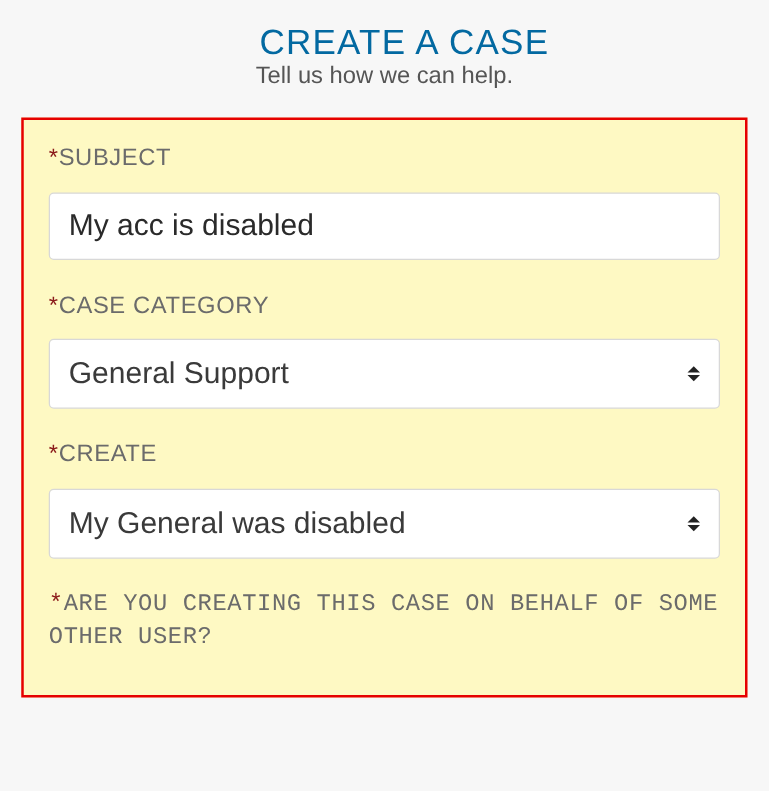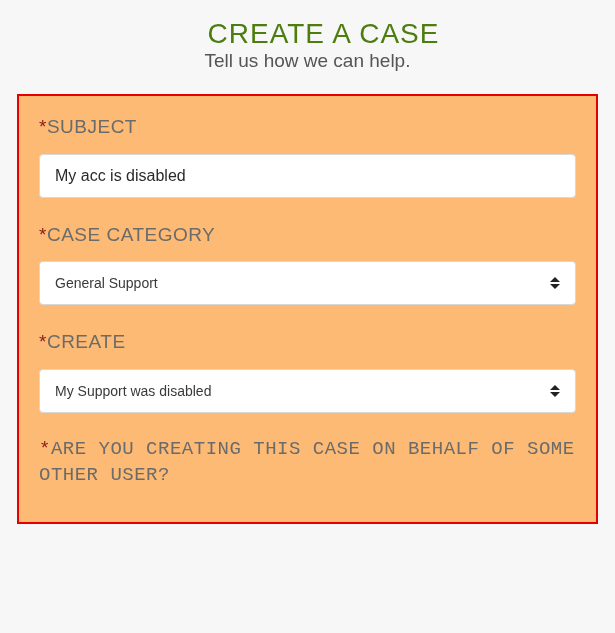--- a/index.html
+++ b/index.html
@@ -23,7 +23,7 @@
       font-size: 28px;
       font-weight: 500;
       letter-spacing: 1px;
-      color: #4d7c0f;
+      color: #0369a1;
       margin-left: 32px;
     }
     .subtitle {

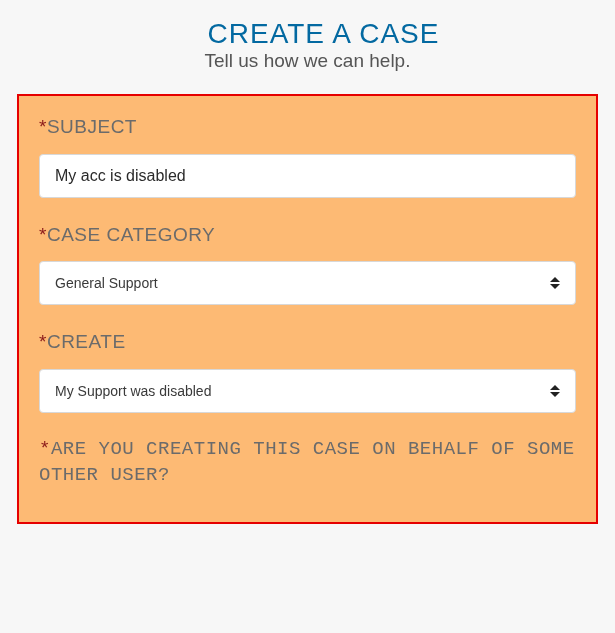--- a/index.html
+++ b/index.html
@@ -34,7 +34,7 @@
     .form-box {
       margin: 8px 17px 0 17px;
       border: 2px solid #e60000;
-      background: #fdba74;
+      background: #fef9c3;
       padding: 18px 20px 20px 20px;
     }
     .field {

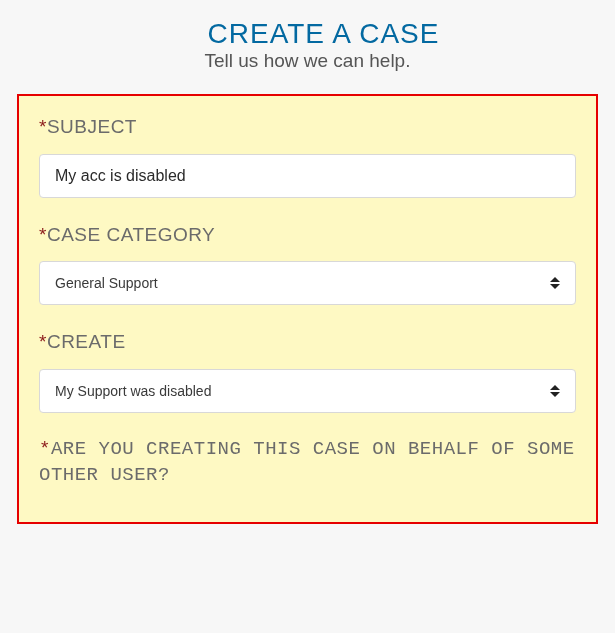--- a/index.html
+++ b/index.html
@@ -57,7 +57,7 @@
     .text-input {
       width: 100%;
       padding: 12px 15px;
-      font-size: 16px;
+      font-size: 24px;
       color: #2a2a2a;
       background: #fff;
       border: 1px solid #d8d8d8;

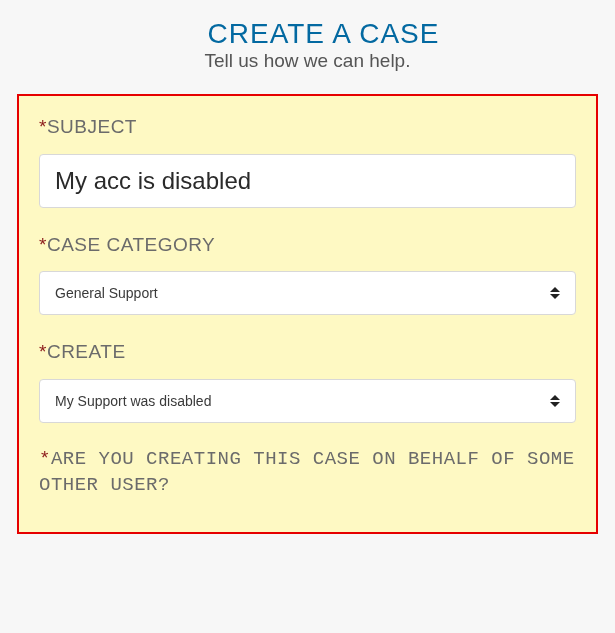--- a/index.html
+++ b/index.html
@@ -71,7 +71,7 @@
     .select-input {
       width: 100%;
       padding: 13px 60px 13px 15px;
-      font-size: 14px;
+      font-size: 24px;
       color: #3a3a3a;
       background: #fff;
       border: 1px solid #d8d8d8;

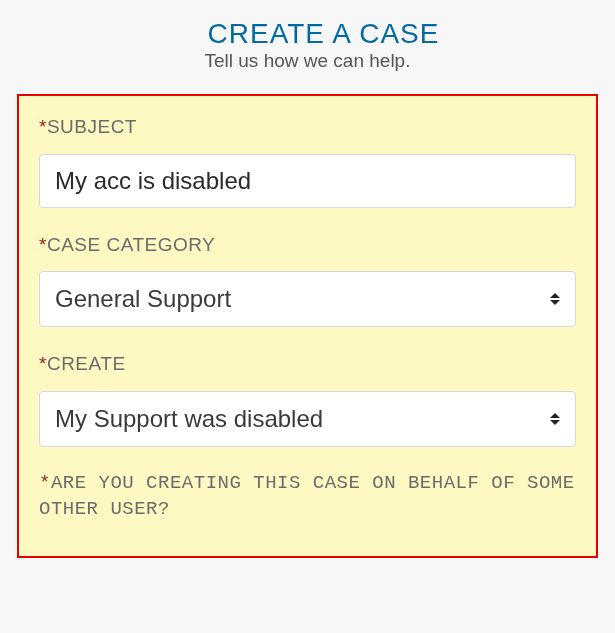--- a/index.html
+++ b/index.html
@@ -130,7 +130,7 @@
   <div class="field">
     <div class="label"><span class="asterisk">*</span><span>CREATE</span></div>
     <div class="select-wrap">
-      <div class="select-input">My Support was disabled</div>
+      <div class="select-input">My General was disabled</div>
       <div class="select-arrows">
         <div class="arrow-up"></div>
         <div class="arrow-down"></div>

